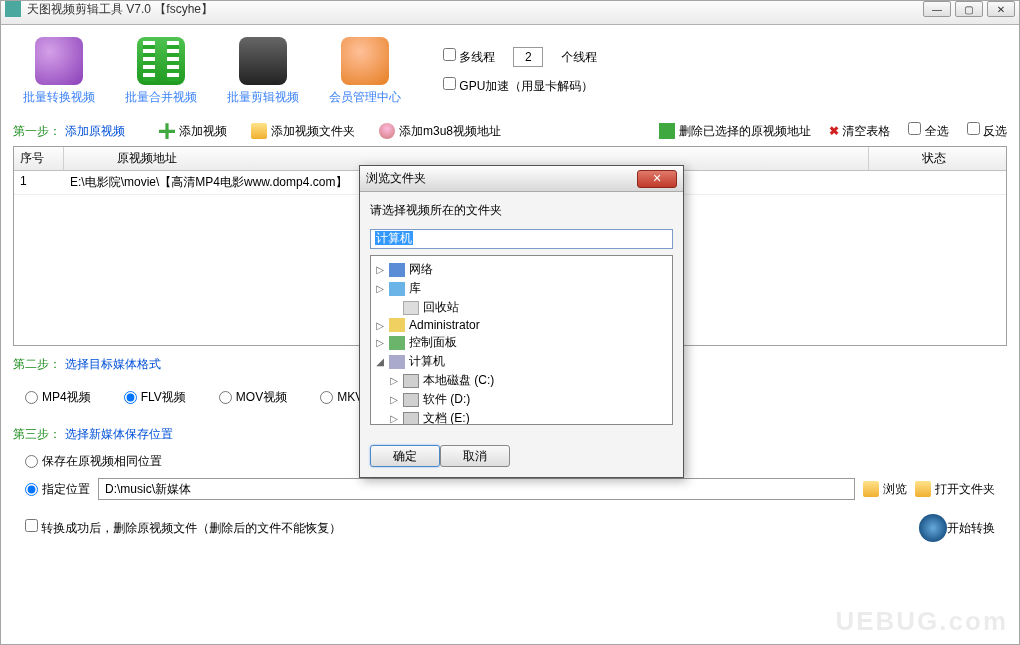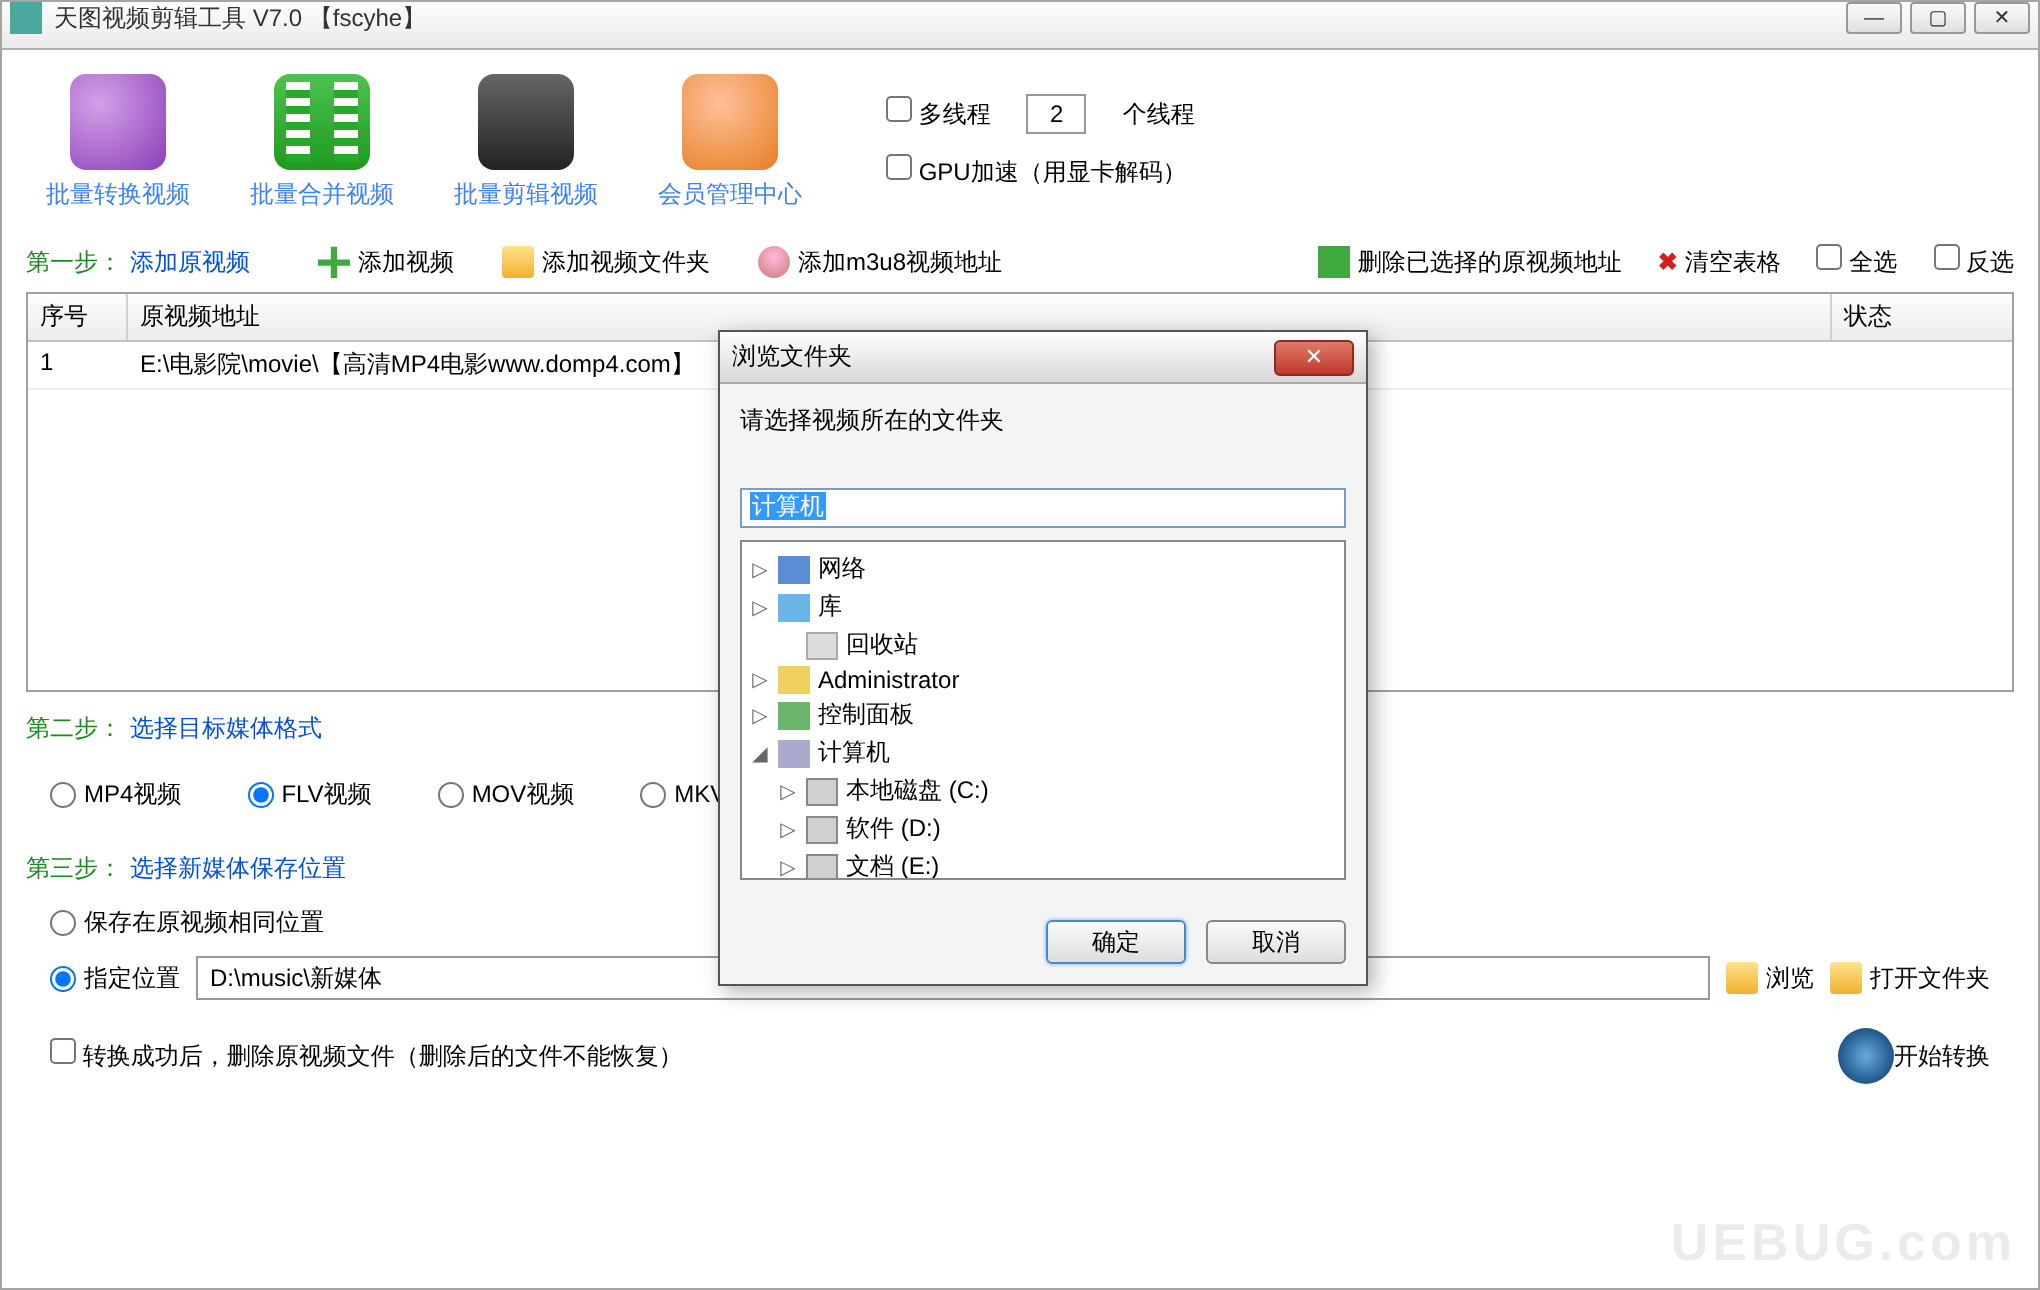--- a/index.html
+++ b/index.html
@@ -45,7 +45,7 @@
 .l-btn { cursor:pointer; }
 
 .table-wrap { border: 1px solid #a0a0a0; background:#fff; height: 200px; }
-.table-head { display:flex; background: linear-gradient(#fdfdfd,#ececec); border-bottom:1px solid #c0c0c0; }
+.table-head { display:flex; background: linear-gradient(#fdfdfd,#ececec); border-bottom:1px solid #c0c0c0;gap:47px; }
 .table-head div { padding:3px 6px; border-right:1px solid #d0d0d0; font-size:12px; }
 .th-seq { width:50px; }
 .th-path { flex:1; }

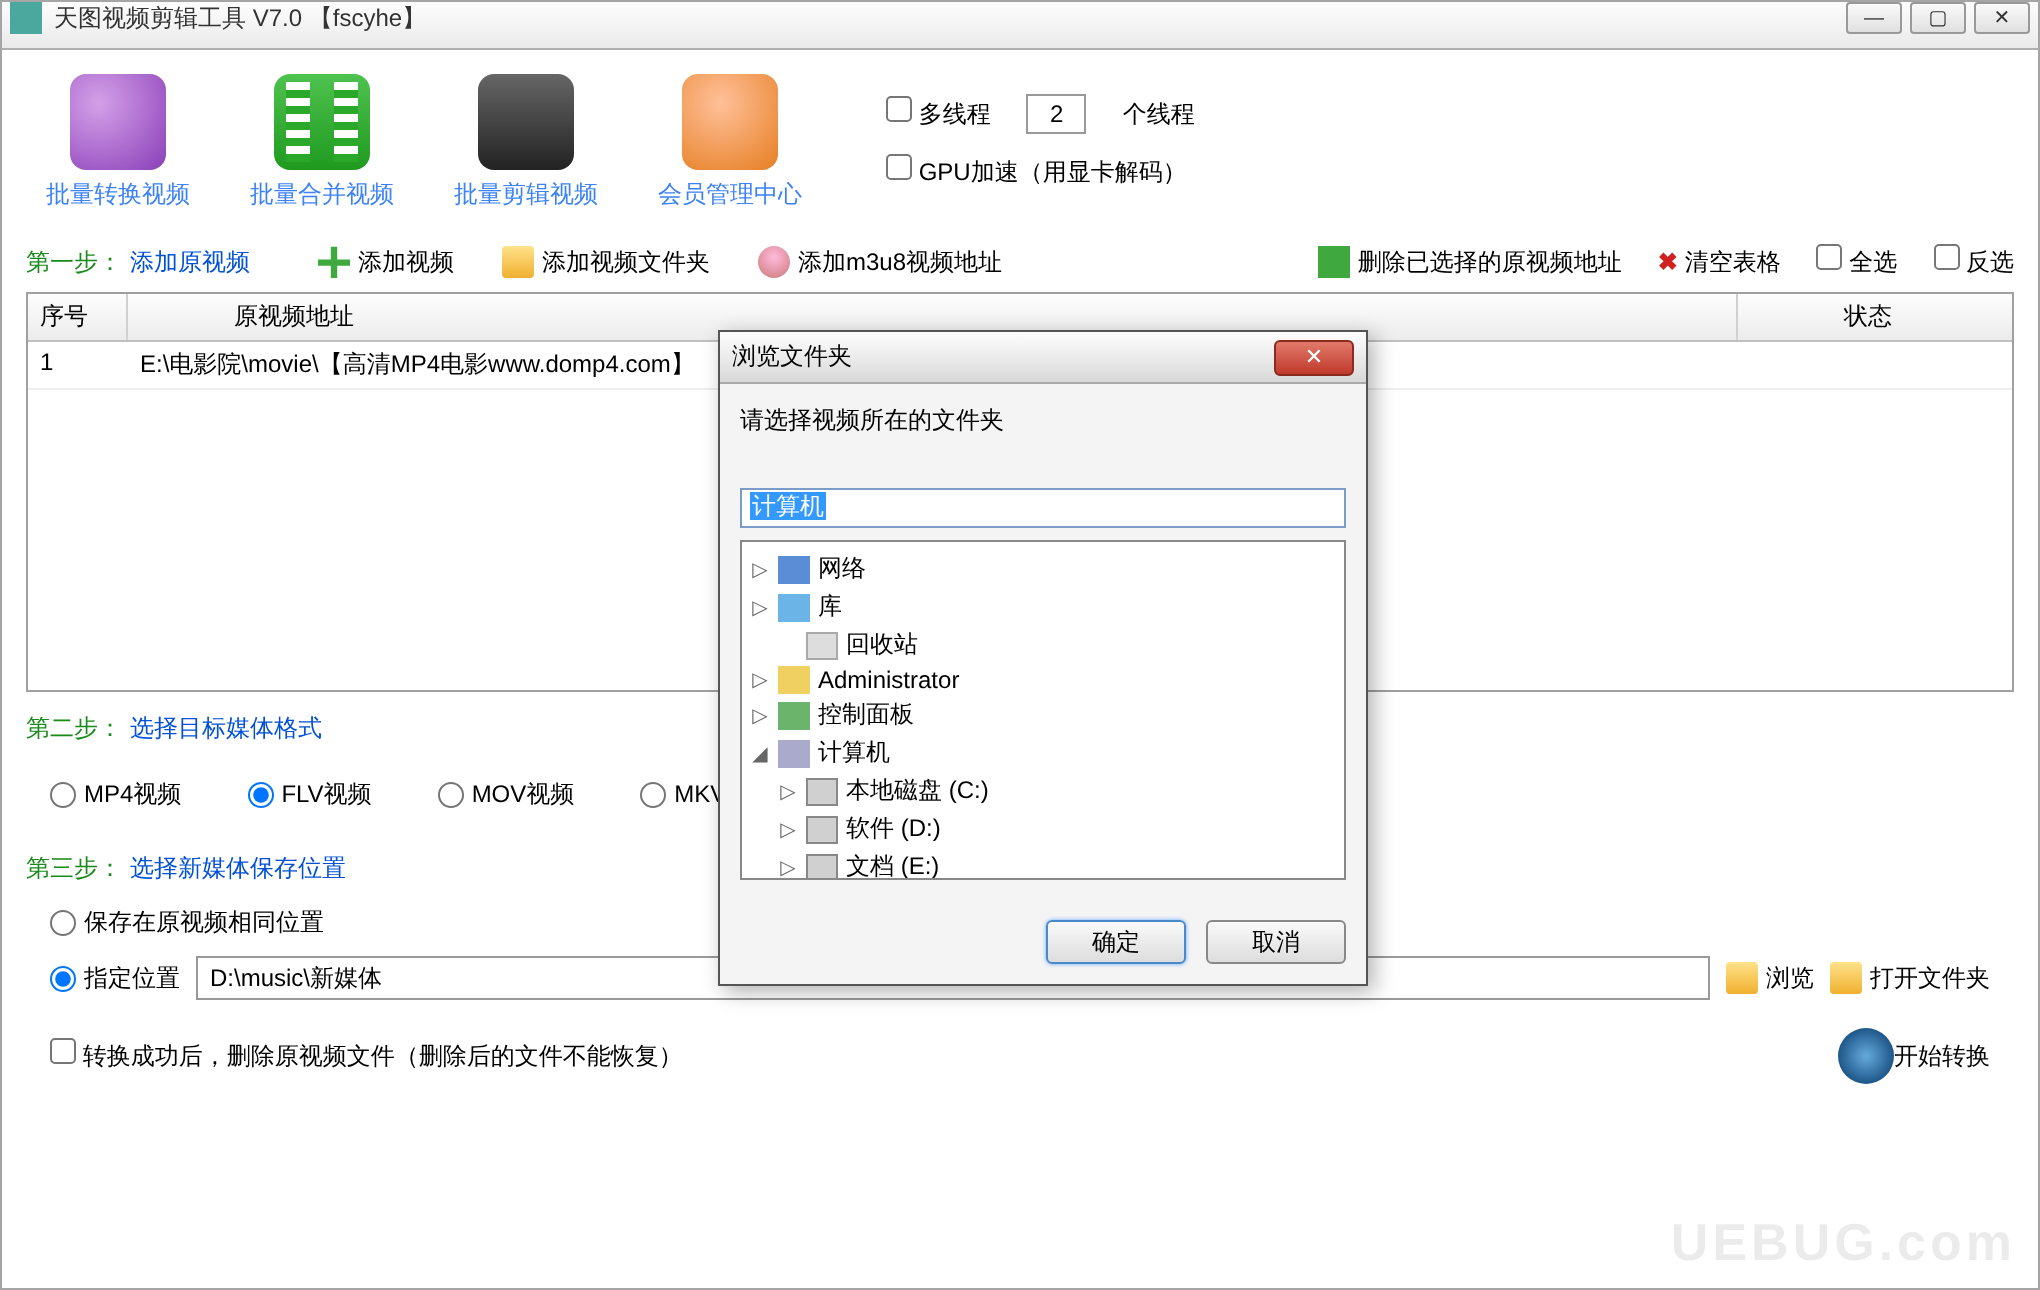--- a/index.html
+++ b/index.html
@@ -72,7 +72,7 @@
 .dlg-title span { flex:1; font-size:12px; }
 .dlg-close { width:40px; height:18px; background:linear-gradient(#e07a6a,#c0392b); border:1px solid #8b2a1f; border-radius:3px; display:flex; align-items:center; justify-content:center; color:#fff; font-size:11px; cursor:pointer; }
 .dlg-body { padding:10px; }
-.dlg-label { margin-bottom:25px; }
+.dlg-label { margin-bottom:10px; }
 .dlg-input { width:100%; height:20px; border:1px solid #7a9cc6; background:#fff; padding:0 4px; }
 .dlg-input .sel { background:#3399ff; color:#fff; padding:0 1px; }
 .tree { border:1px solid #888; background:#fff; height:170px; padding:4px; margin-top:6px; overflow:auto; }

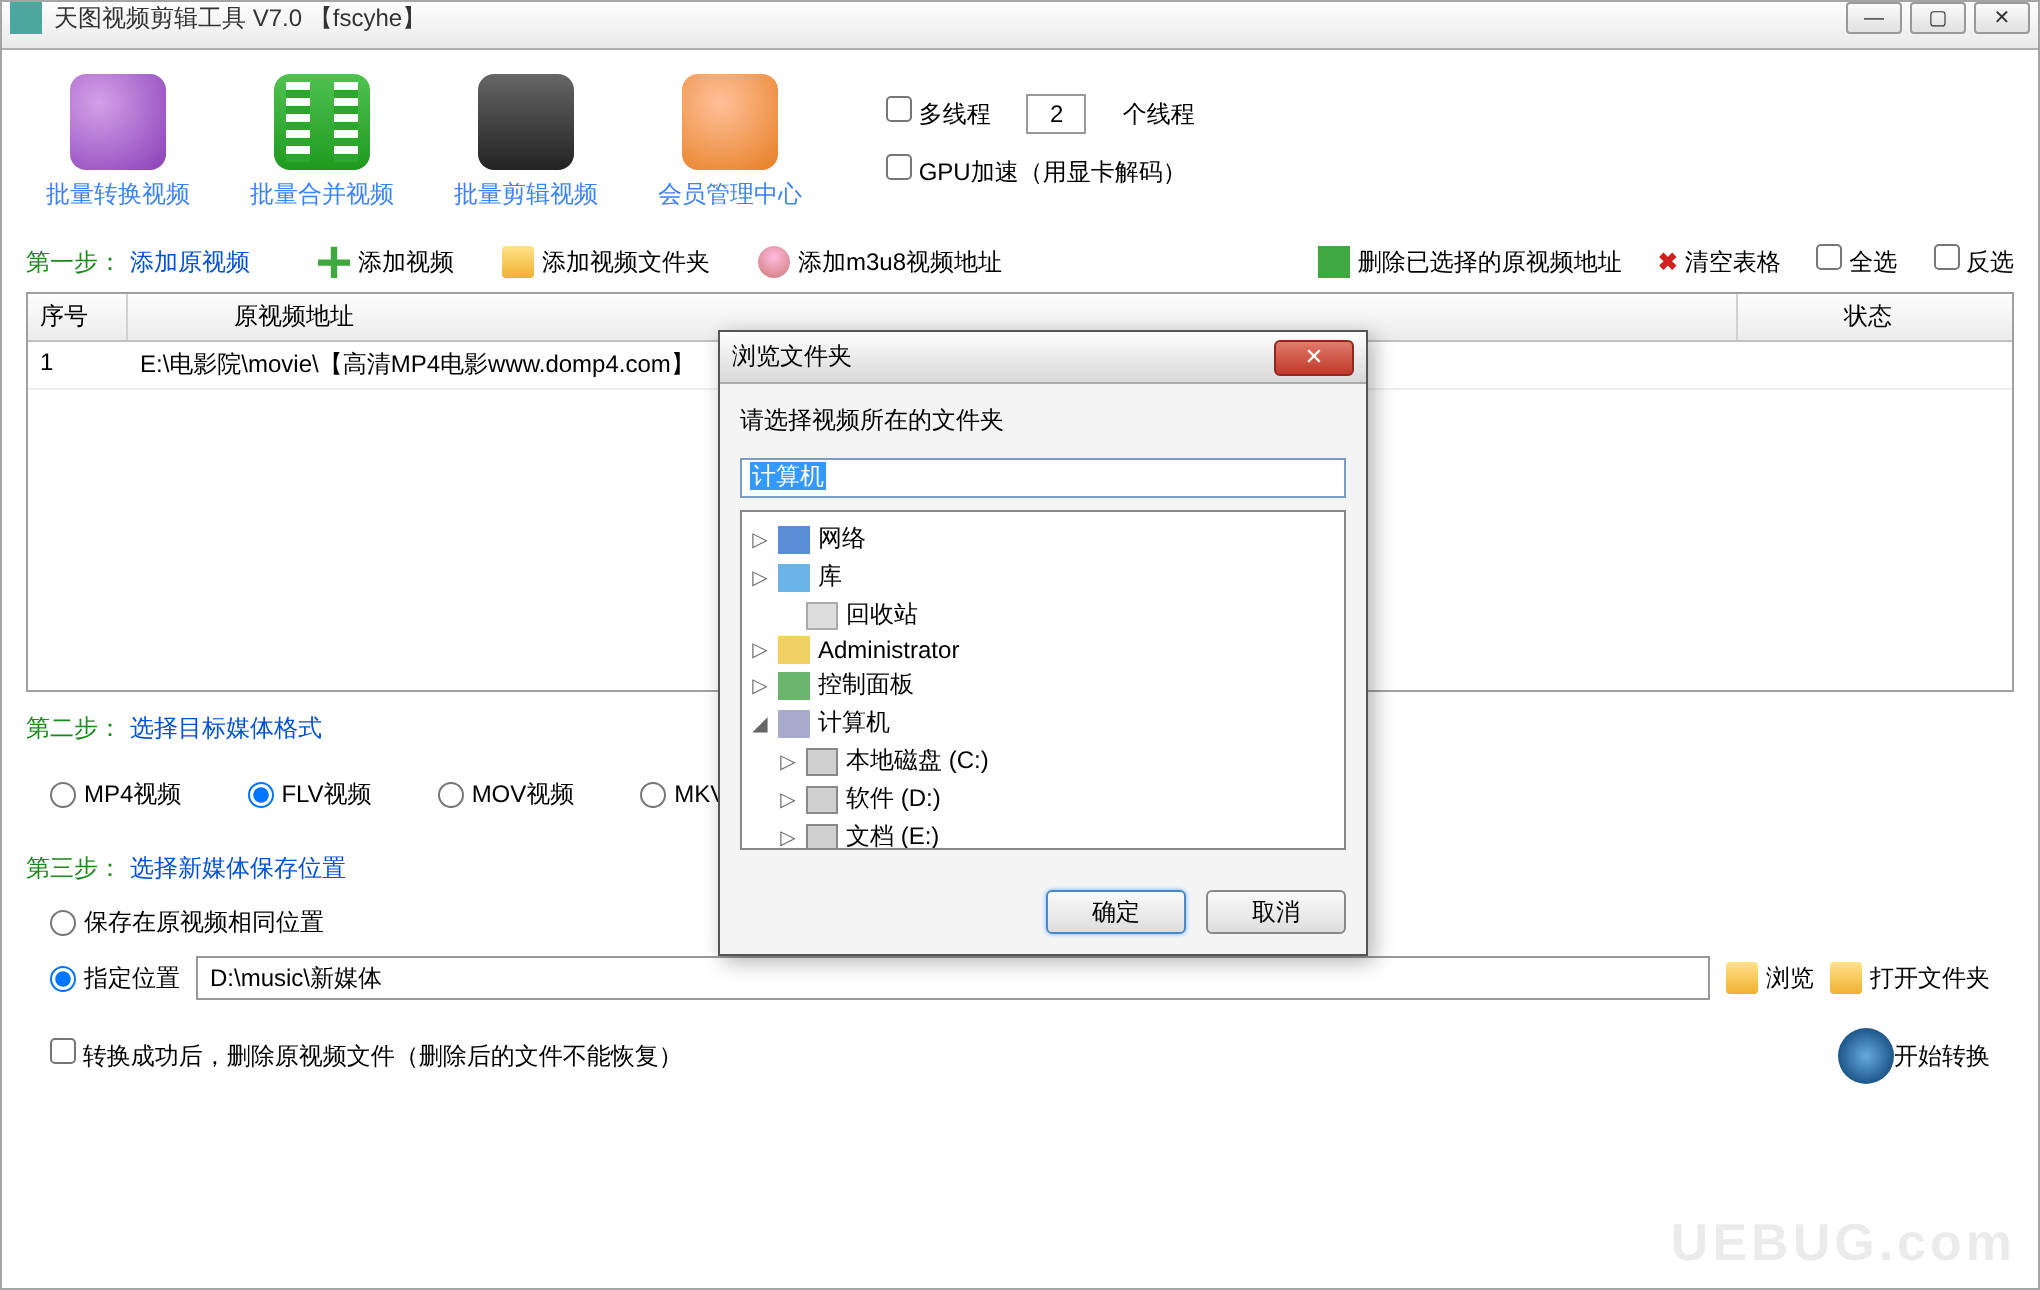--- a/index.html
+++ b/index.html
@@ -87,7 +87,7 @@
 .ti-comp { background:#aac; }
 .ti-disk { background:#d0d0d0; border:1px solid #888; }
 .indent1 { padding-left:14px; }
-.dlg-btns { display:flex; justify-content:flex-end; gap:10px; padding:10px; }
+.dlg-btns { display:flex; padding:10px; }
 .dlg-btn { width:70px; height:22px; border:1px solid #888; background:linear-gradient(#fafafa,#ddd); border-radius:3px; cursor:pointer; font-size:12px; }
 .dlg-btn.primary { border:1px solid #4a88c8; box-shadow:0 0 2px #6af; }
 </style>

